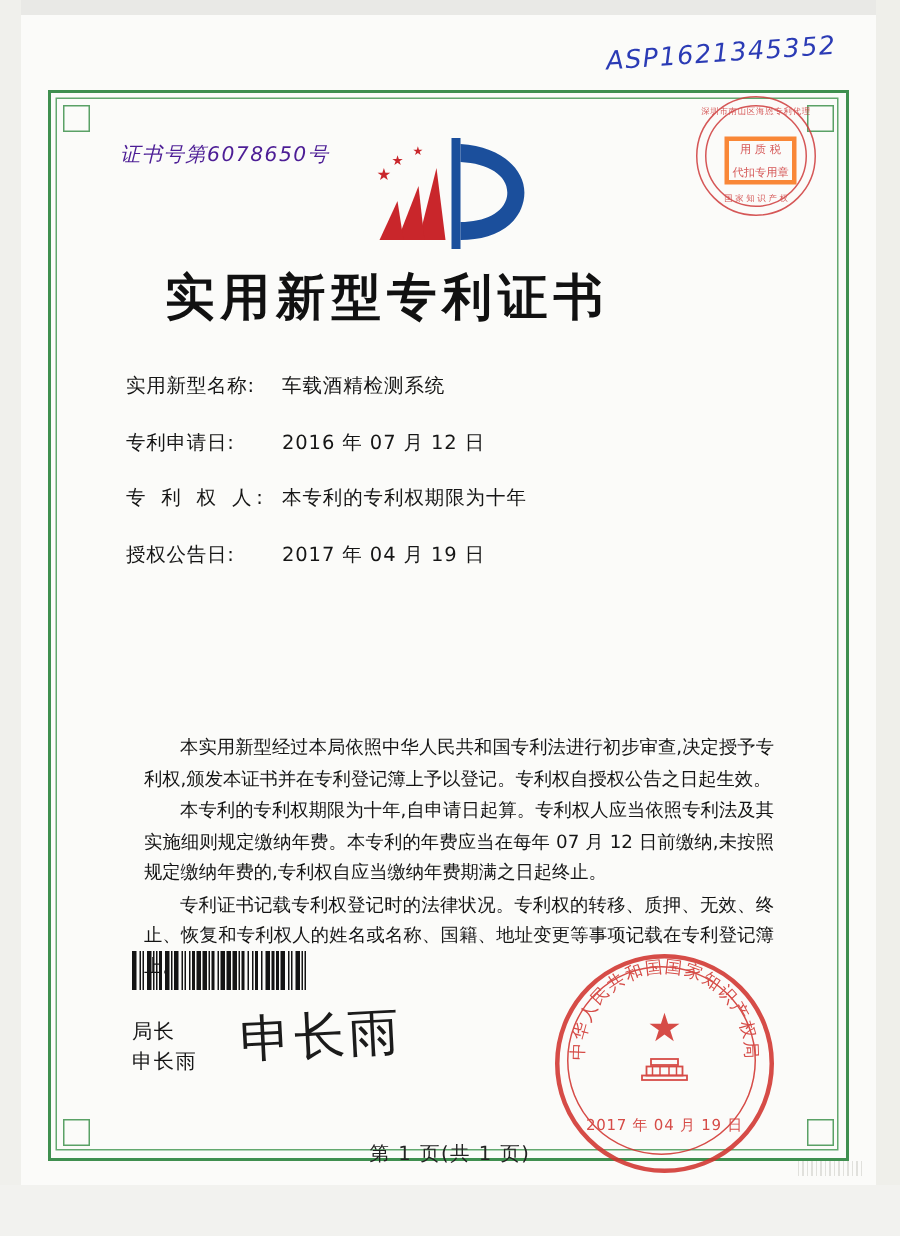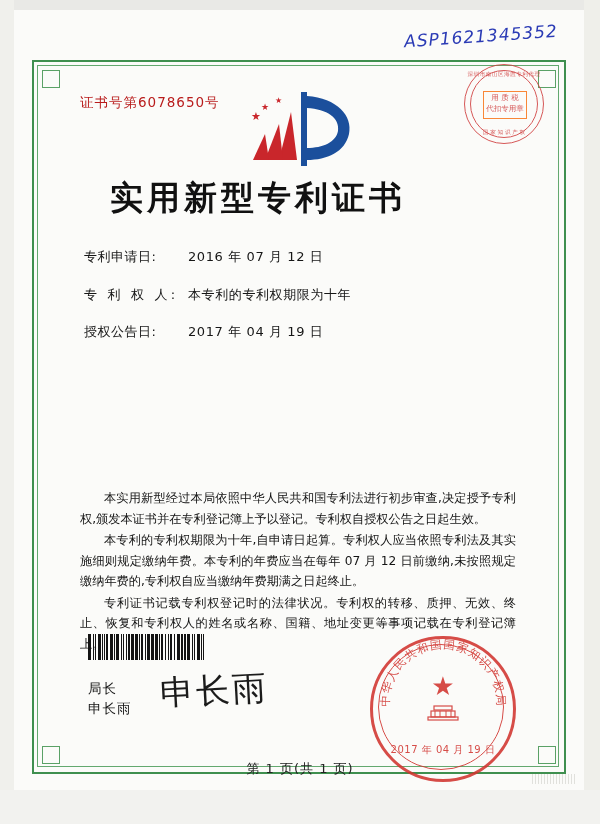--- a/index.html
+++ b/index.html
@@ -74,9 +74,10 @@
     left: 80px;
     top: 94px;
     font-size: 13.5px;
-    color: #b91c1c;
+    color: #4c1d95;
     letter-spacing: 1px;
     white-space: nowrap;
+    font-style: italic;
   }
 
   

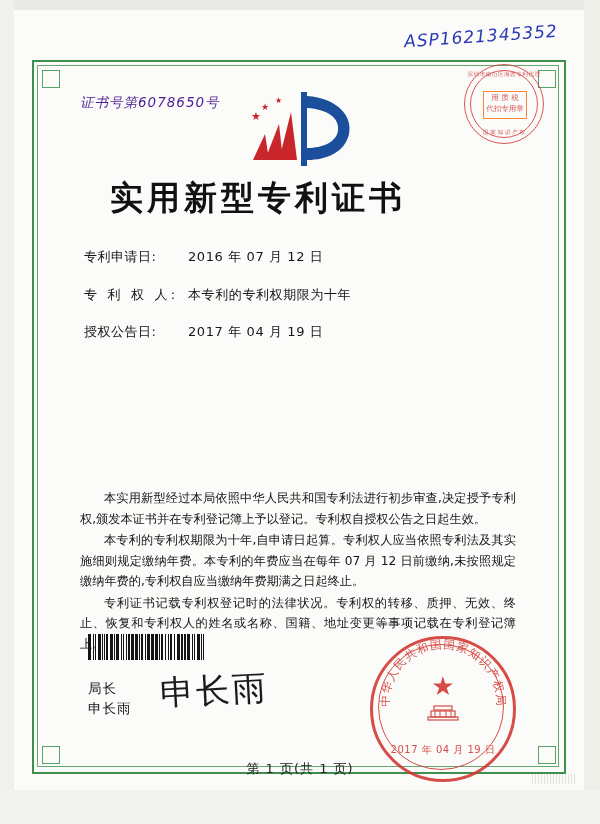--- a/index.html
+++ b/index.html
@@ -102,8 +102,8 @@
   }
   .oval-stamp .box {
     position:absolute; left:18px; top:26px; width:42px; height:26px;
-    border:1px solid #f97316;
-    display:flex; flex-direction:column; align-items:center; justify-content:flex-start;
+    border:3px solid #f97316;
+    display:flex; flex-direction:column; align-items:center; justify-content:space-between;
     font-size:7.5px; line-height:11px;
   }
   .oval-stamp .bottom-text {

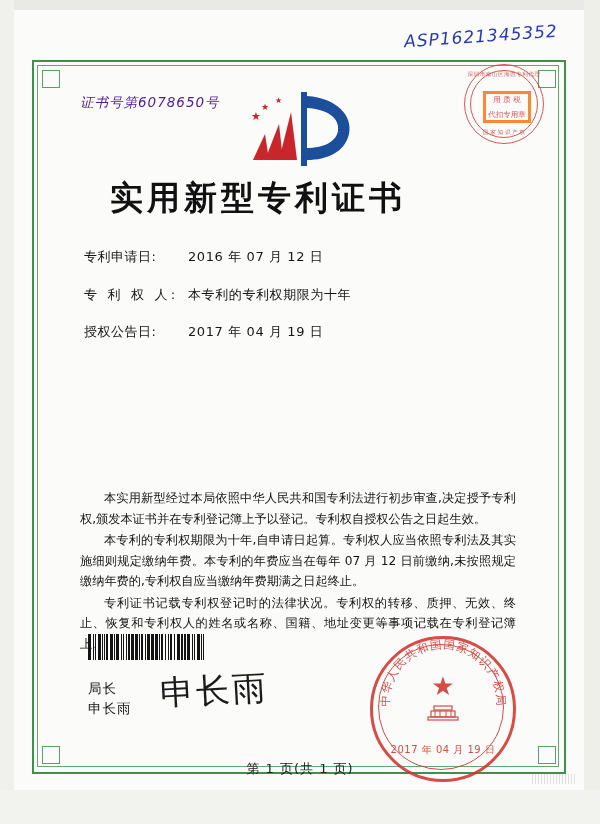--- a/index.html
+++ b/index.html
@@ -315,6 +315,10 @@
   <div class="main-title">实用新型专利证书</div>
 
   <div class="fields">
+    <div class="field-row">
+      <span class="field-label">实用新型名称:</span>
+      <span class="field-value">车载酒精检测系统</span>
+    </div>
     <div class="field-row">
       <span class="field-label">专利申请日:</span>
       <span class="field-value">2016 年 07 月 12 日</span>

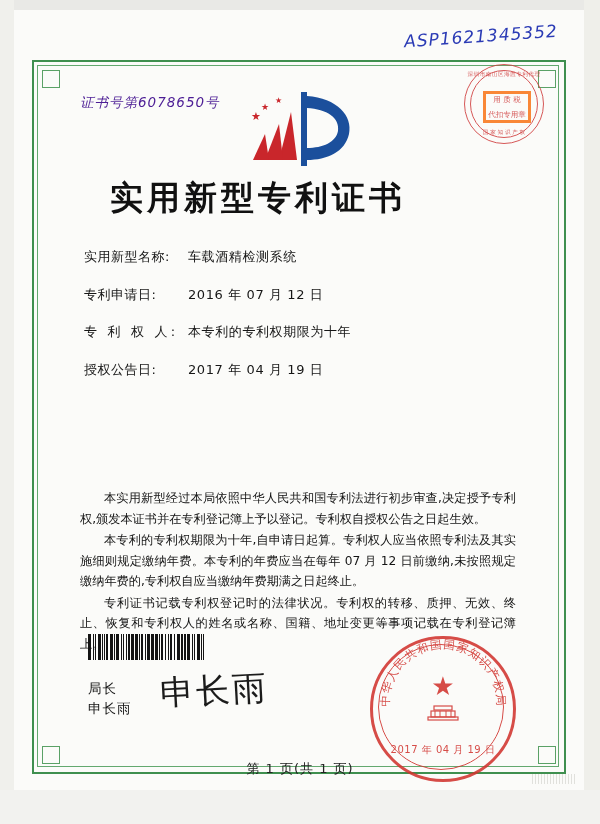--- a/index.html
+++ b/index.html
@@ -166,7 +166,7 @@
     color: #141414;
     text-align: justify;
   }
-  .paras p { margin: 0 0 1px 0; text-indent: 24px; }
+  .paras p { margin: 0 0 1px 16px; text-indent: 24px; }
 
   
   .barcode {

